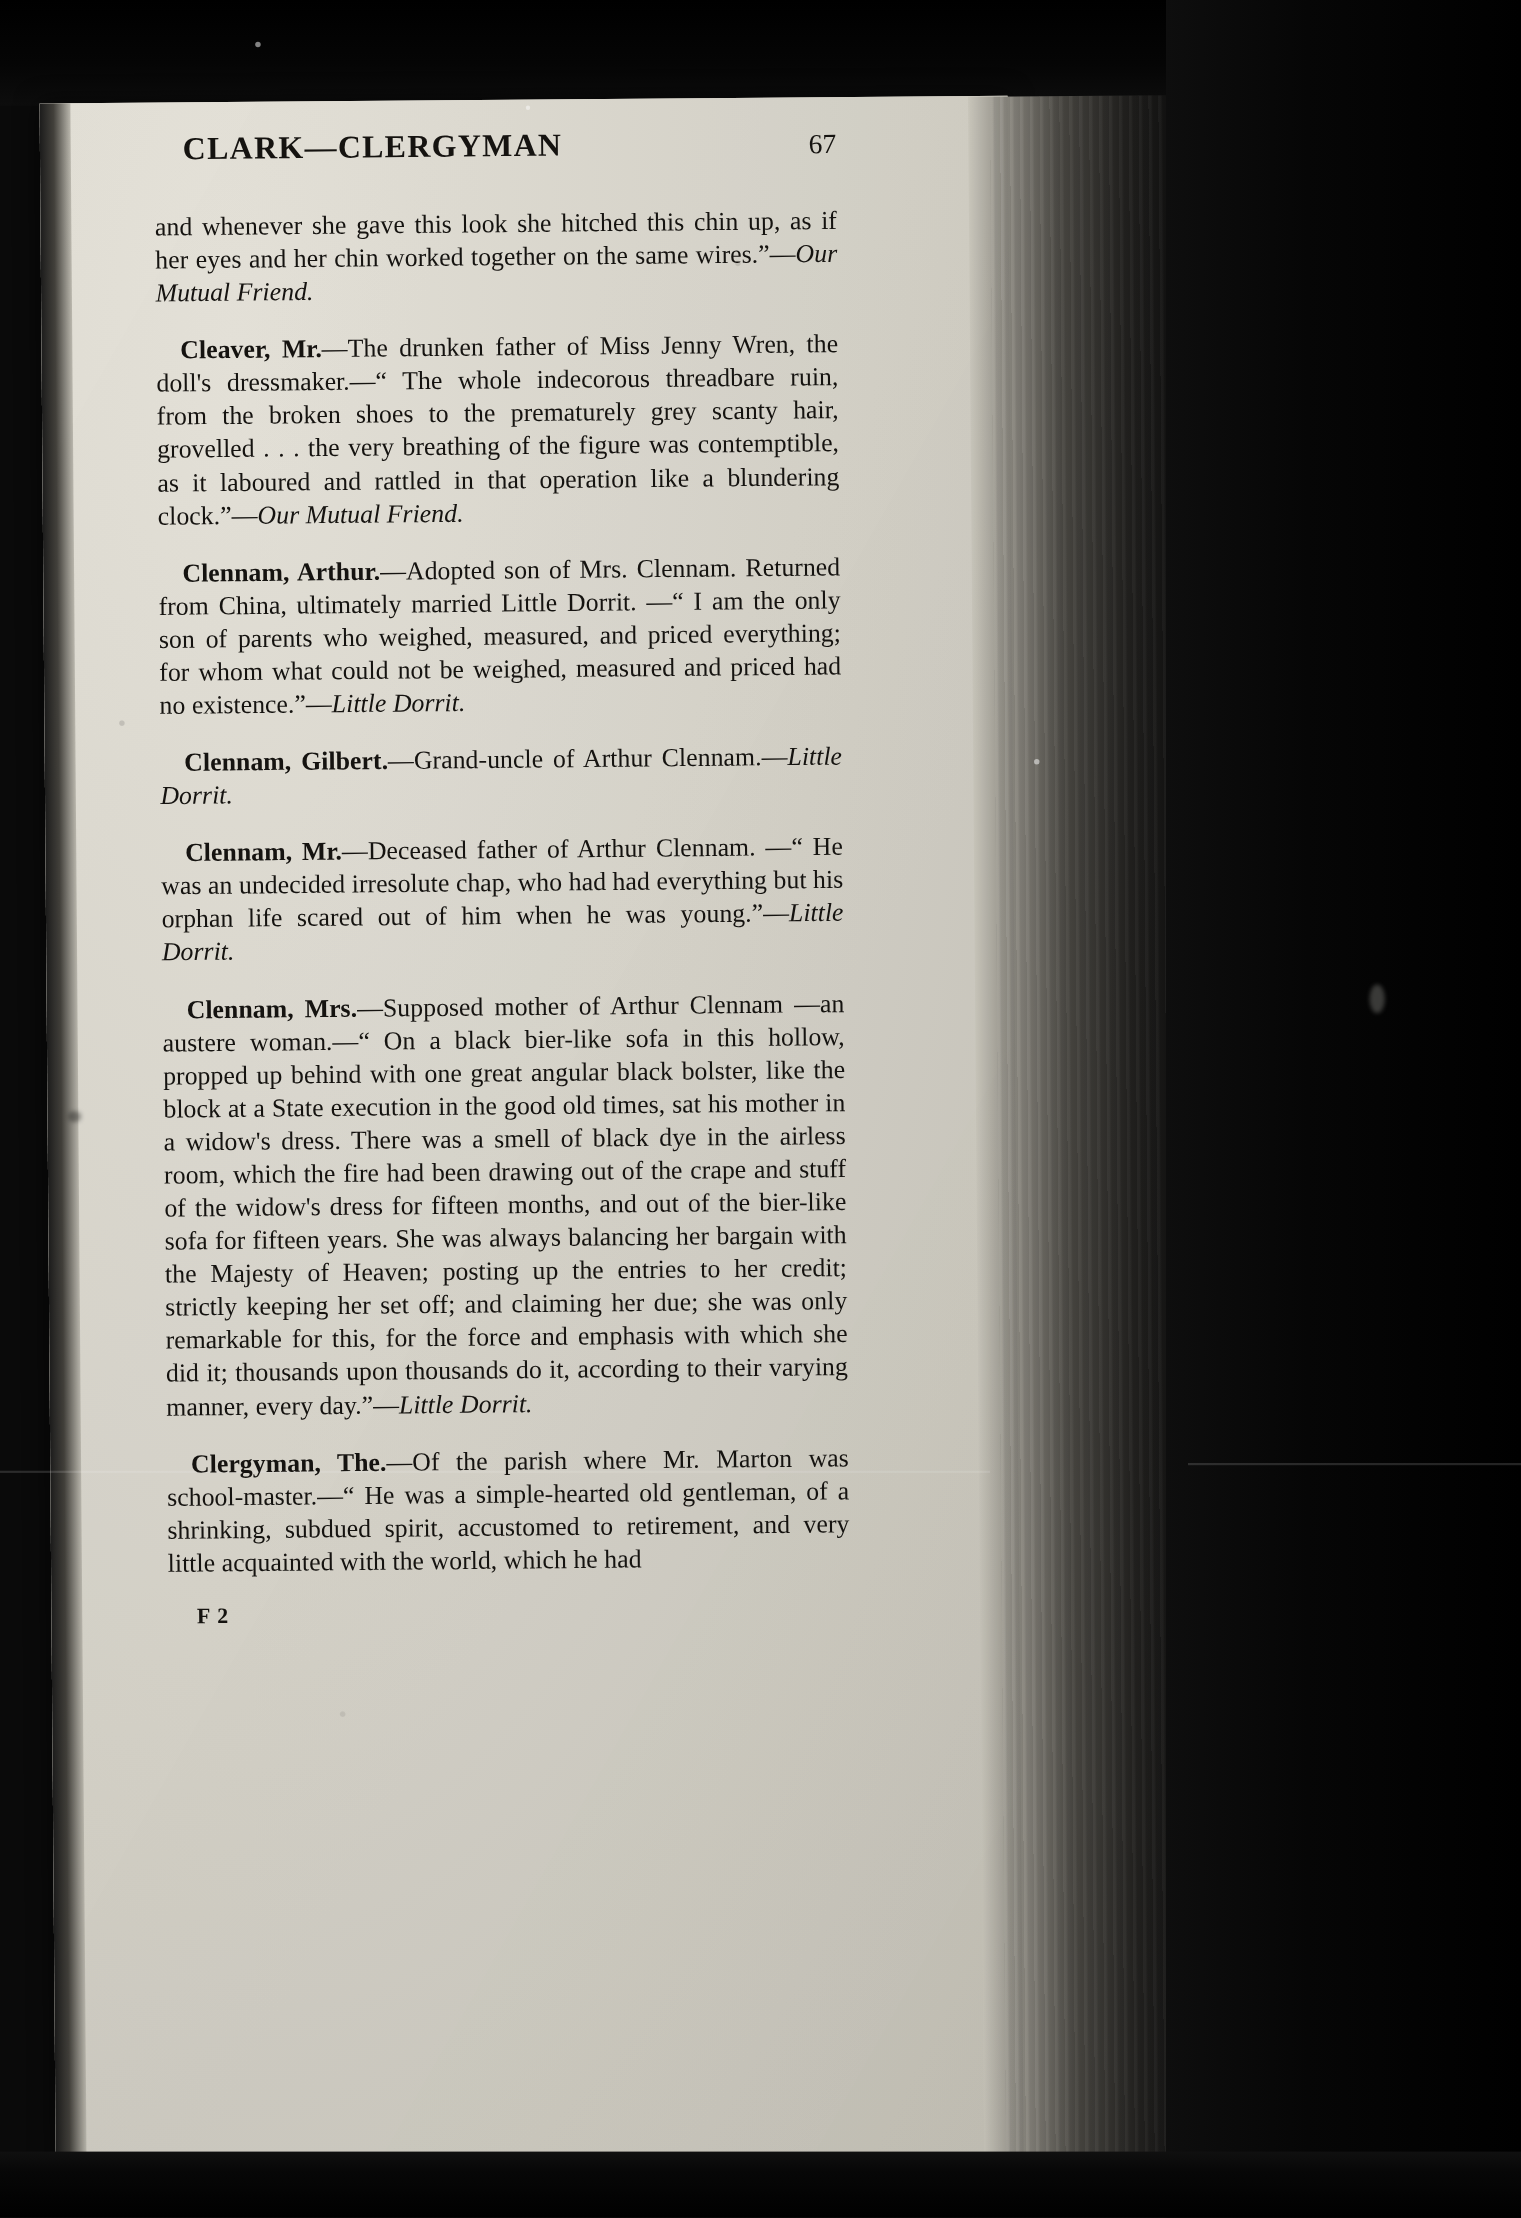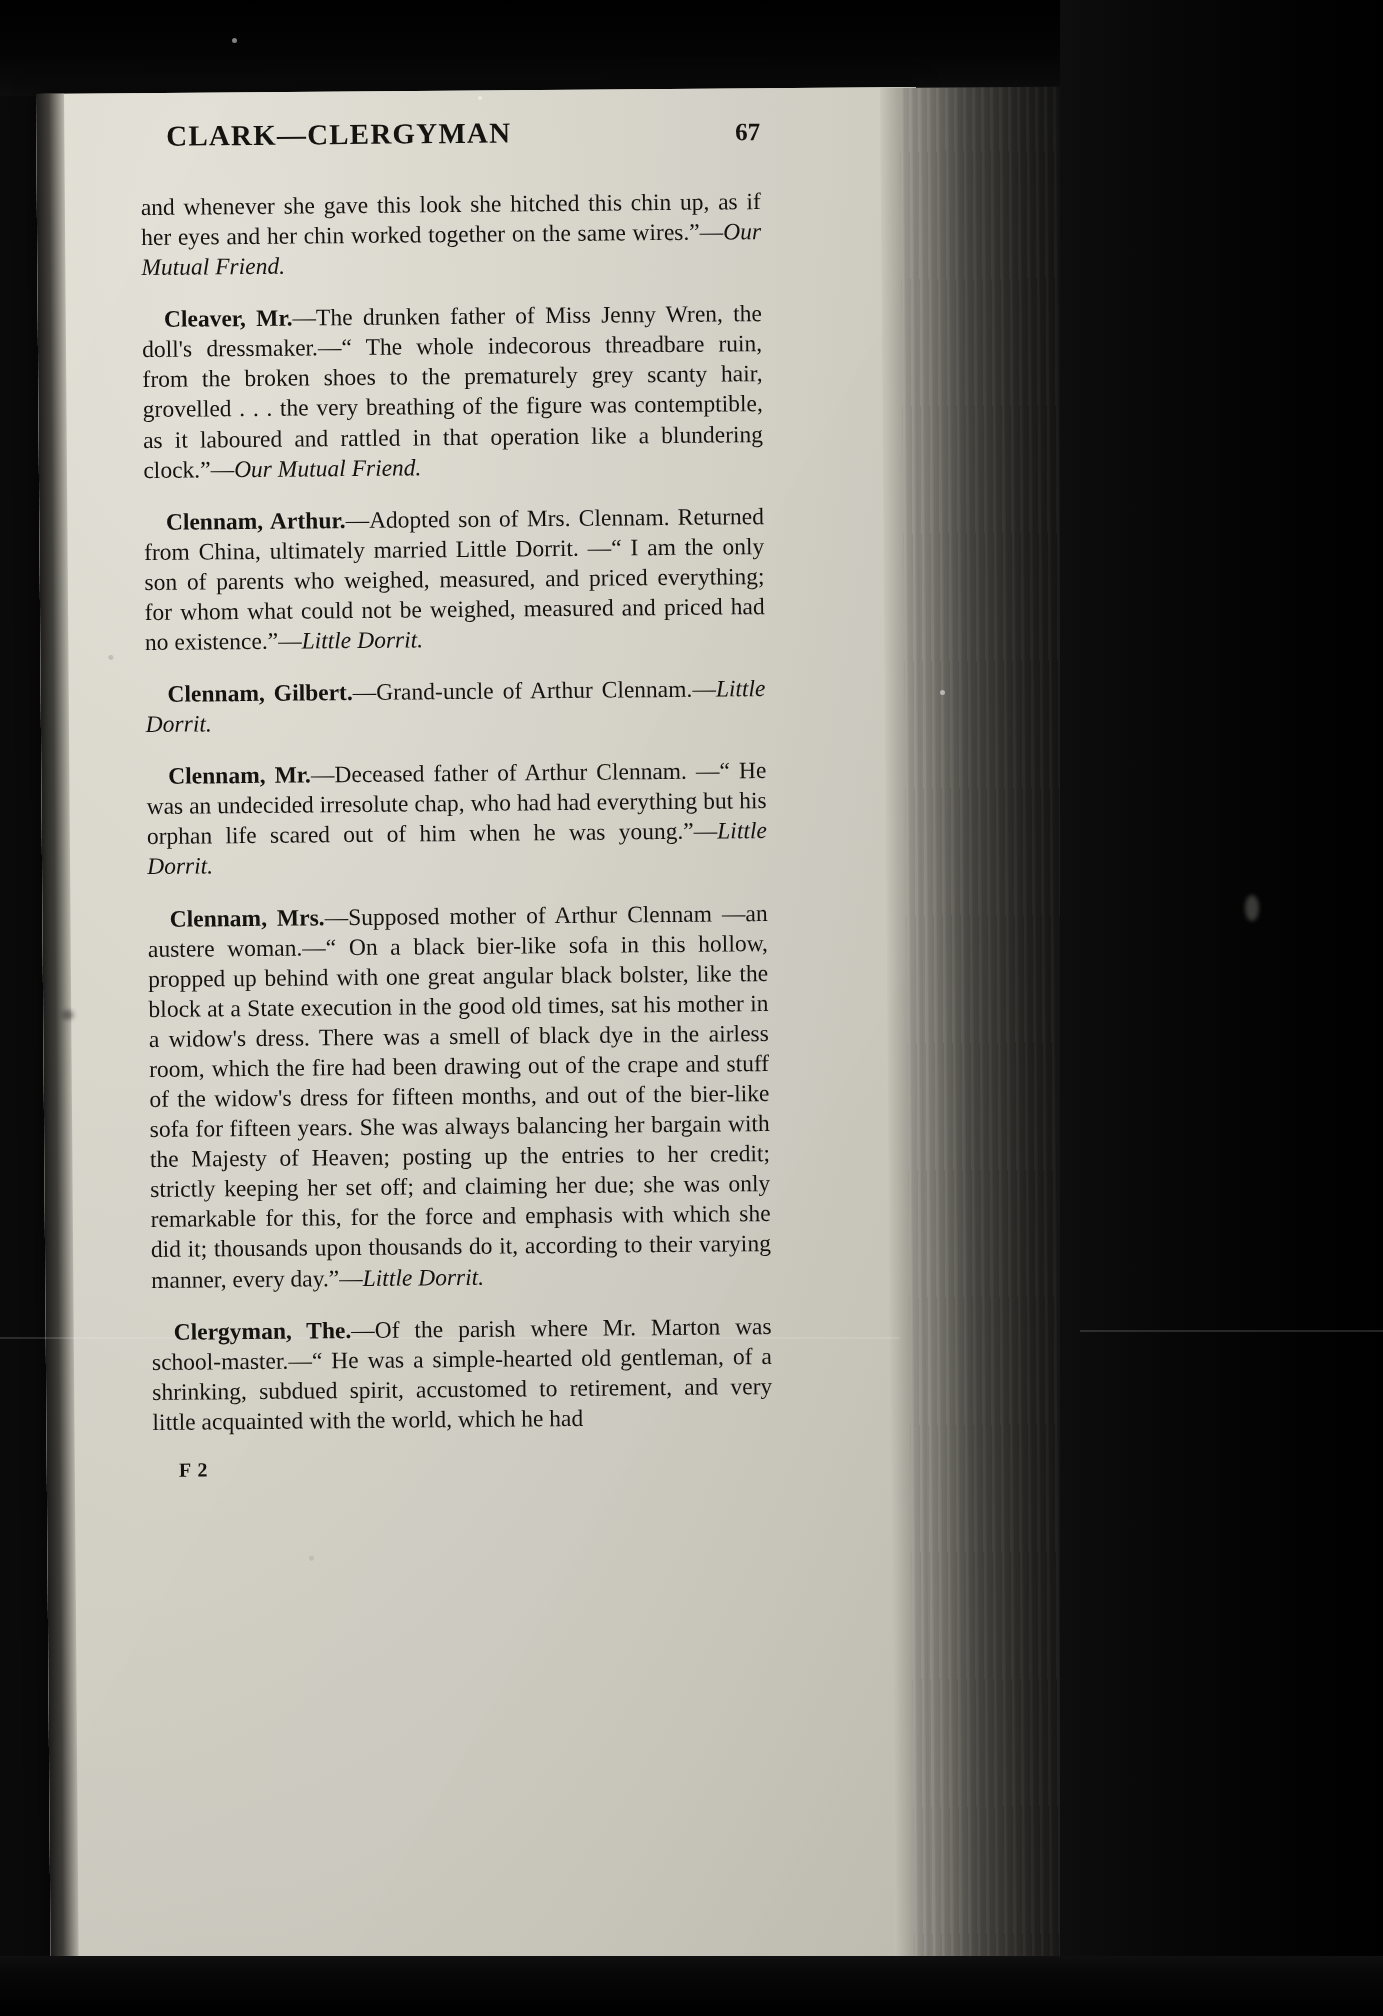--- a/index.html
+++ b/index.html
@@ -128,7 +128,7 @@
     position: absolute;
     right: 0;
     top: 4px;
-    font-weight: bold;
+    font-weight: normal;
     font-size: 25px;
   }
   .entry {

